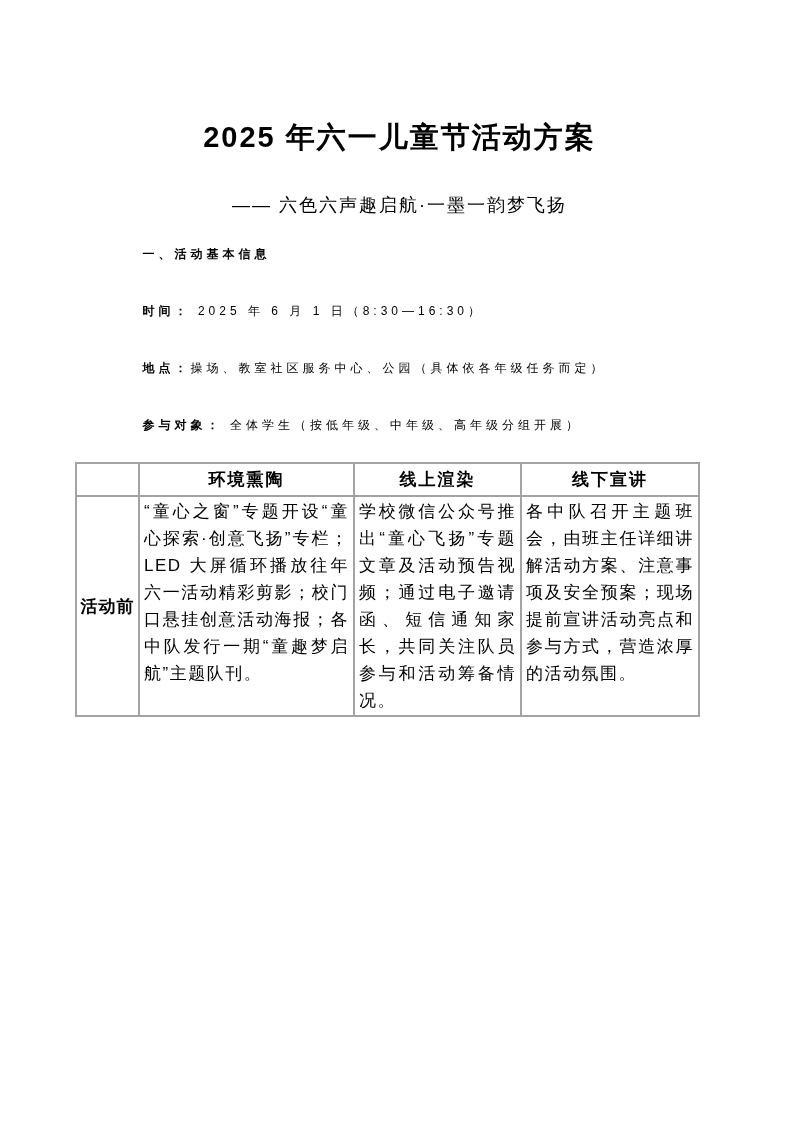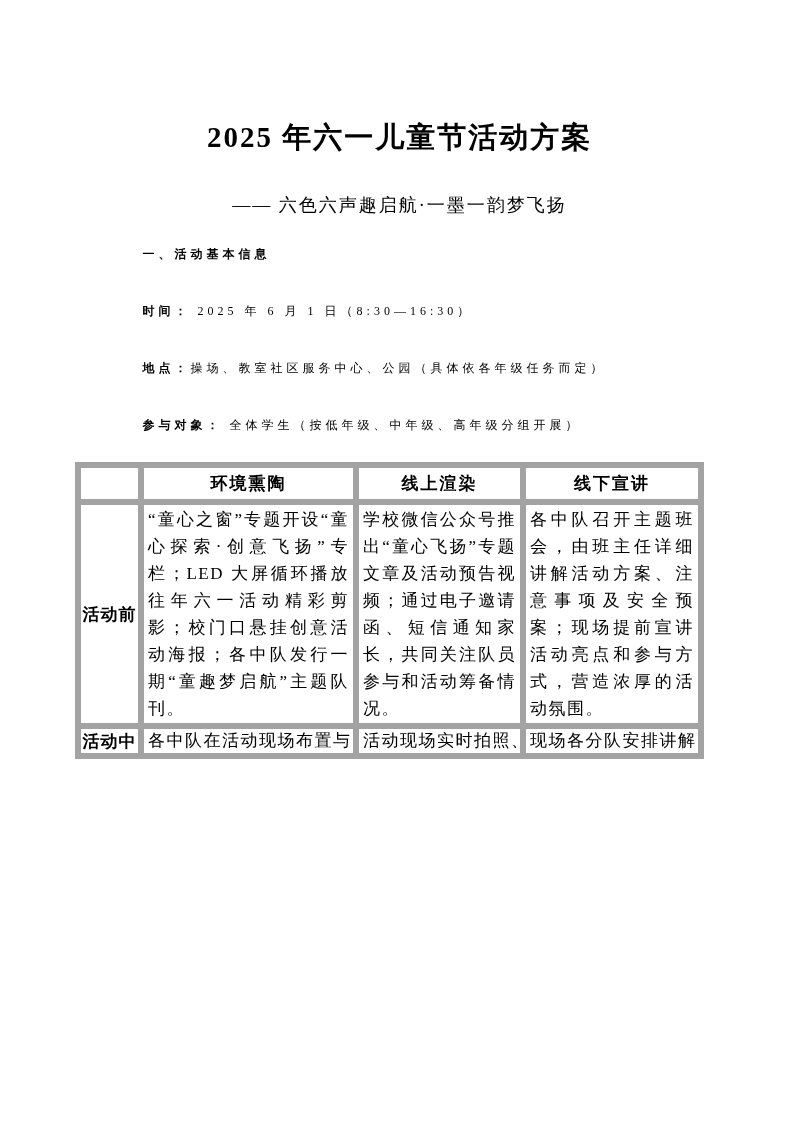--- a/index.html
+++ b/index.html
@@ -8,7 +8,7 @@
     width: 793px; height: 1122px;
     background: #ffffff;
     color: #000;
-    font-family: Liberation Serif, serif;
+    font-family: Liberation Sans, sans-serif;
     overflow: hidden;
   }
   .content { padding: 0 93px 0 99px; }

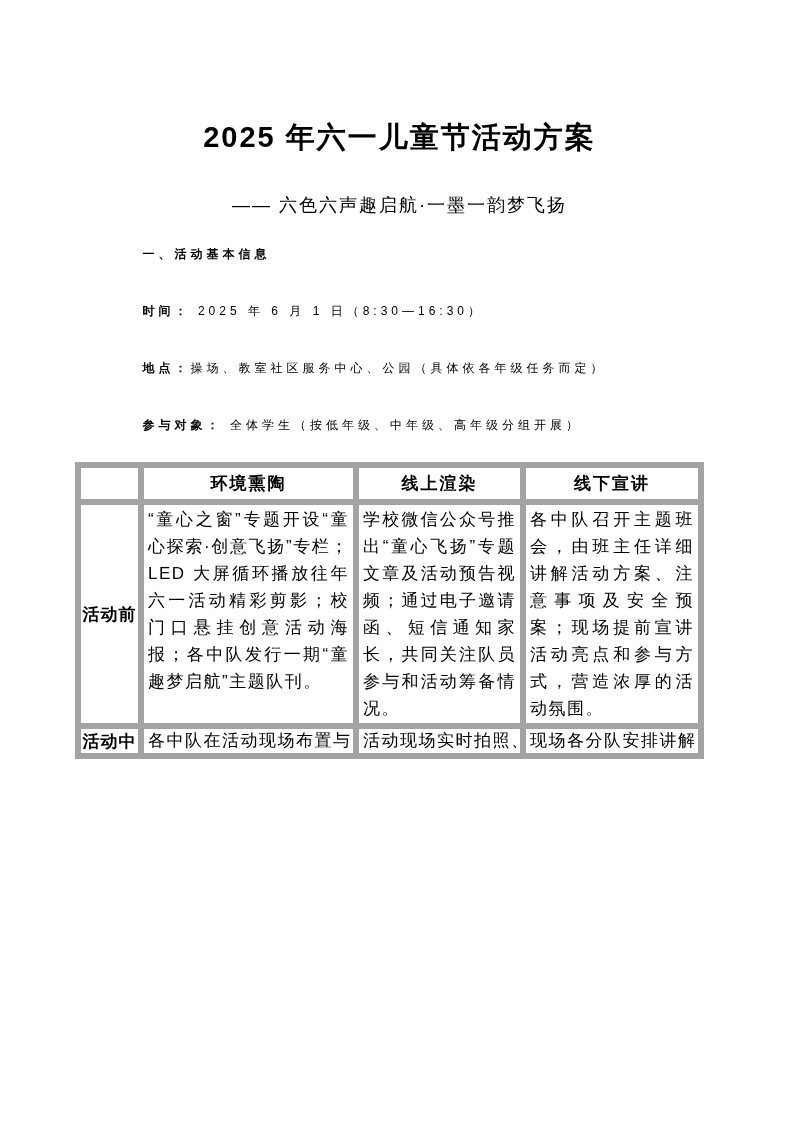--- a/index.html
+++ b/index.html
@@ -60,7 +60,7 @@
     font-size: 17px;
   }
   .promo-table td, .promo-table th {
-    border: 6px solid #a3a3a3;
+    border: 2px solid #a3a3a3;
     padding: 1px 4px;
     vertical-align: top;
     overflow: hidden;

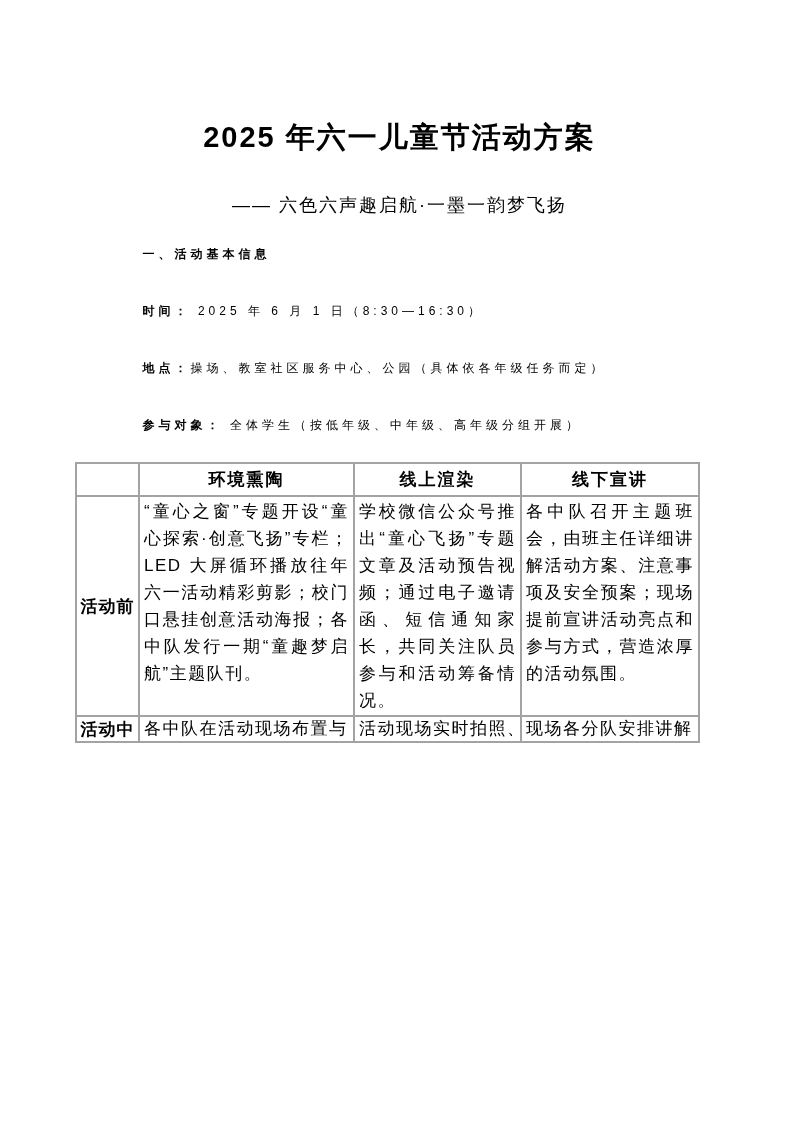--- a/index.html
+++ b/index.html
@@ -134,12 +134,6 @@
             <td class="cell">学校微信公众号推出“童心飞扬”专题文章及活动预告视频；通过电子邀请函、短信通知家长，共同关注队员参与和活动筹备情况。</td>
             <td class="cell">各中队召开主题班会，由班主任详细讲解活动方案、注意事项及安全预案；现场提前宣讲活动亮点和参与方式，营造浓厚的活动氛围。</td>
           </tr>
-          <tr class="clipped">
-            <td class="rowlabel">活动中</td>
-            <td class="cell">各中队在活动现场布置与</td>
-            <td class="cell">活动现场实时拍照、</td>
-            <td class="cell">现场各分队安排讲解</td>
-          </tr>
         </tbody>
     </table>
 

